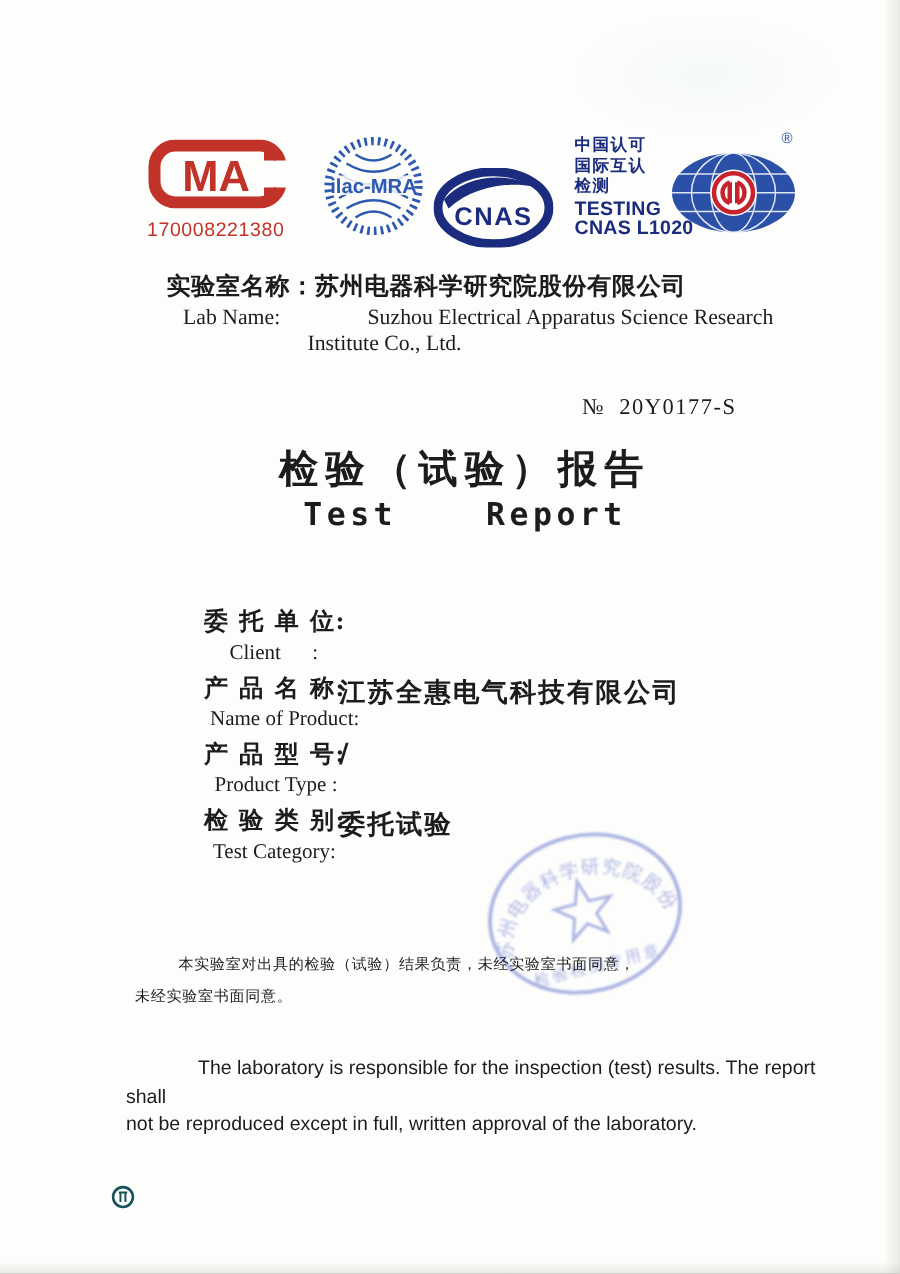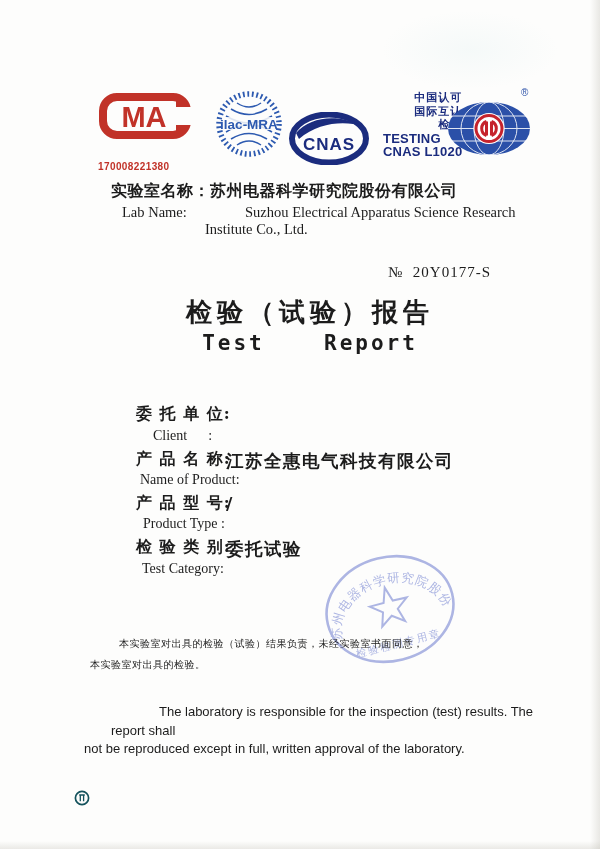--- a/index.html
+++ b/index.html
@@ -23,7 +23,7 @@
   #cnas-logo{left:289px; top:112px;}
   #acc-text{left:383px; top:91px; color:var(--cnas); font-family:"Liberation Sans",sans-serif;
             font-weight:bold; line-height:13.5px;}
-  #acc-text .zh{font-size:11px; letter-spacing:1px;text-align:right;}
+  #acc-text .zh{font-size:11px; letter-spacing:1px;}
   #acc-text .en{font-size:13px; letter-spacing:.2px;}
   #globe-logo{left:446px; top:100px;}
   #reg-mark{left:521px; top:87px; font-size:10px; color:var(--globe); font-family:"Liberation Sans",sans-serif;}

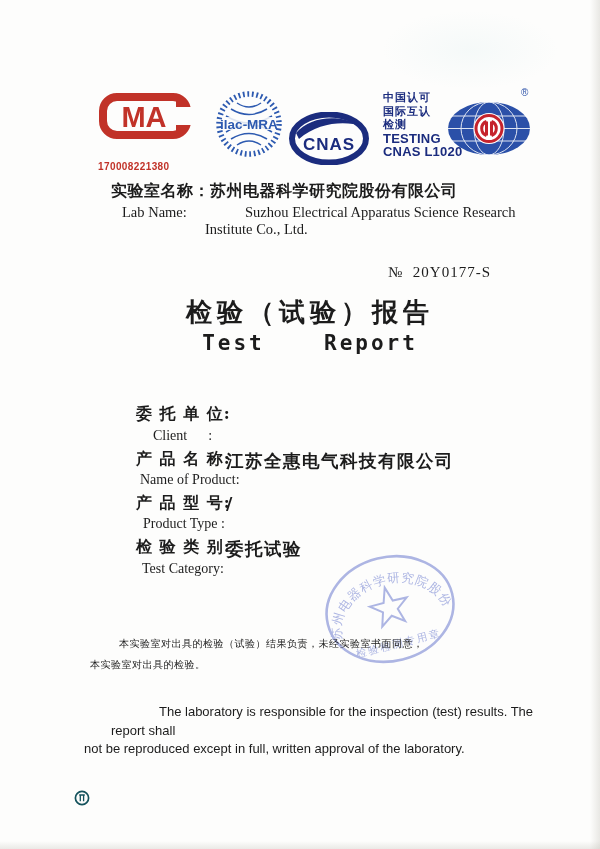--- a/index.html
+++ b/index.html
@@ -17,8 +17,8 @@
 
   
   #cma-logo{left:98px; top:93px; width:94px; }
-  #cma-number{font-size:10px; font-weight:bold; color:var(--cma); letter-spacing:.4px;
-              font-family:"Liberation Sans",sans-serif; margin-top:18px;}
+  #cma-number{font-size:13px; font-weight:normal; color:var(--cma); letter-spacing:.4px;
+              font-family:"Liberation Sans",sans-serif; margin-top:1px;}
   #ilac-logo{left:215px; top:90px;}
   #cnas-logo{left:289px; top:112px;}
   #acc-text{left:383px; top:91px; color:var(--cnas); font-family:"Liberation Sans",sans-serif;

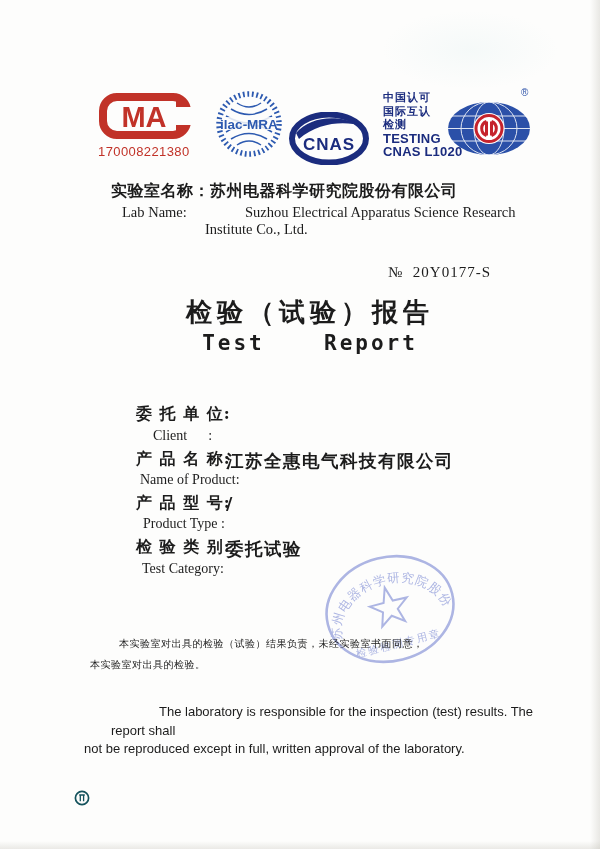--- a/index.html
+++ b/index.html
@@ -180,7 +180,7 @@
 
   <div class="abs kai" id="stmt-zh">
     <div class="indent">本实验室对出具的检验（试验）结果负责，未经实验室书面同意，</div>
-    <div>本实验室对出具的检验。</div>
+    <div>未经实验室书面同意。</div>
   </div>
   <div class="abs" id="stmt-en">
     <div class="indent">The laboratory is responsible for the inspection (test) results. The report shall</div>

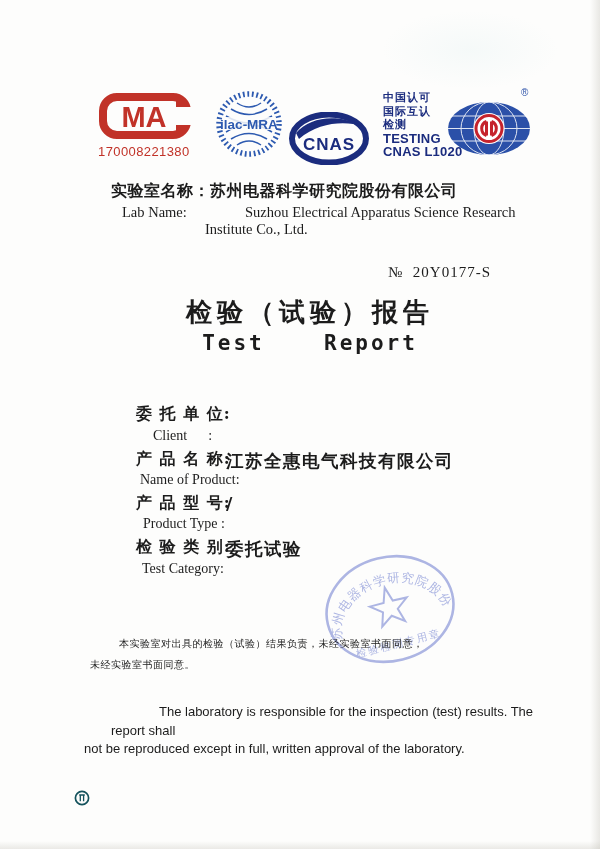--- a/index.html
+++ b/index.html
@@ -60,7 +60,7 @@
   #stmt-zh .indent{text-indent:29px;}
   #stmt-en{left:84px; top:703px; width:470px; font-size:13px; line-height:18.5px;
            font-family:"Liberation Sans",sans-serif;}
-  #stmt-en .indent{text-indent:48px;margin-left:27px;}
+  #stmt-en .indent{text-indent:48px;}
 
   
   #binding-mark{left:73px; top:789px; width:18px; height:18px;}

